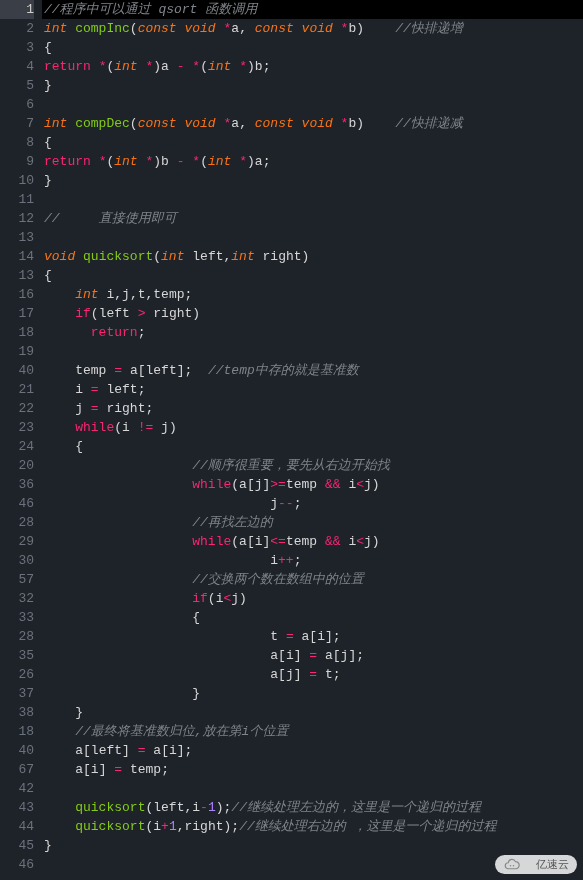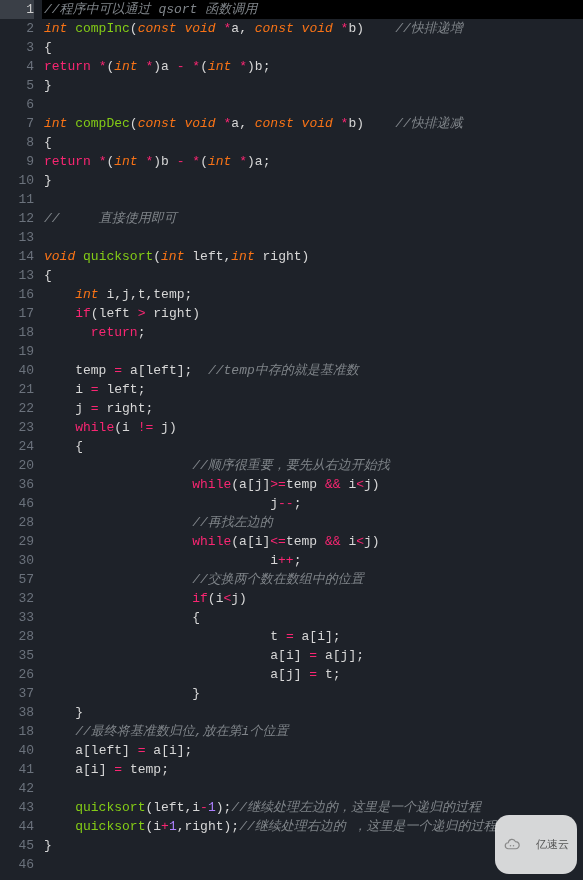--- a/index.html
+++ b/index.html
@@ -101,7 +101,7 @@
       <div class="ln">38</div>
       <div class="ln">18</div>
       <div class="ln">40</div>
-      <div class="ln">41</div>
+      <div class="ln">67</div>
       <div class="ln">42</div>
       <div class="ln">43</div>
       <div class="ln">44</div>

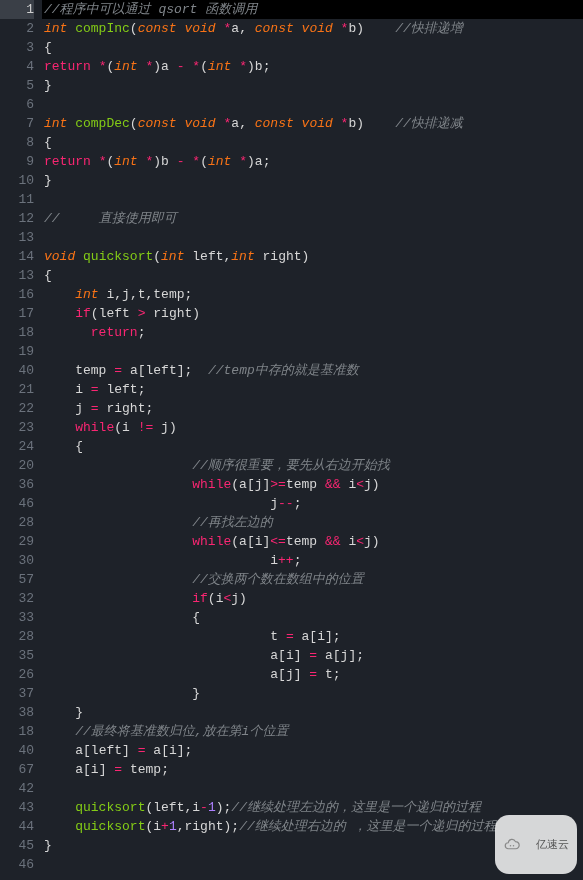--- a/index.html
+++ b/index.html
@@ -48,7 +48,7 @@
       align-items: center;
       gap: 15px;
       background: rgba(255,255,255,0.82);
-      padding: 20px 8px;
+      padding: 0 8px;
       border-radius: 14px;
       color: #555;
       font-family: sans-serif;

